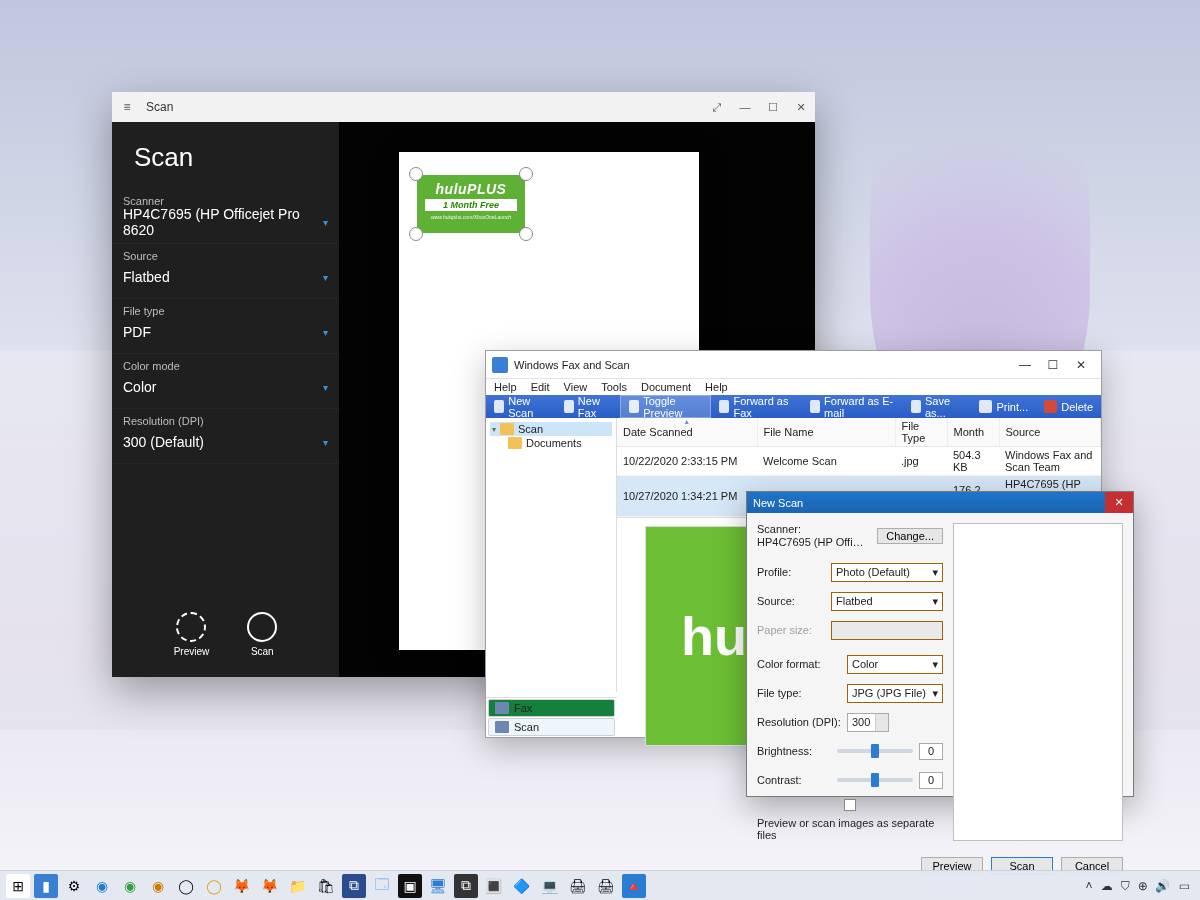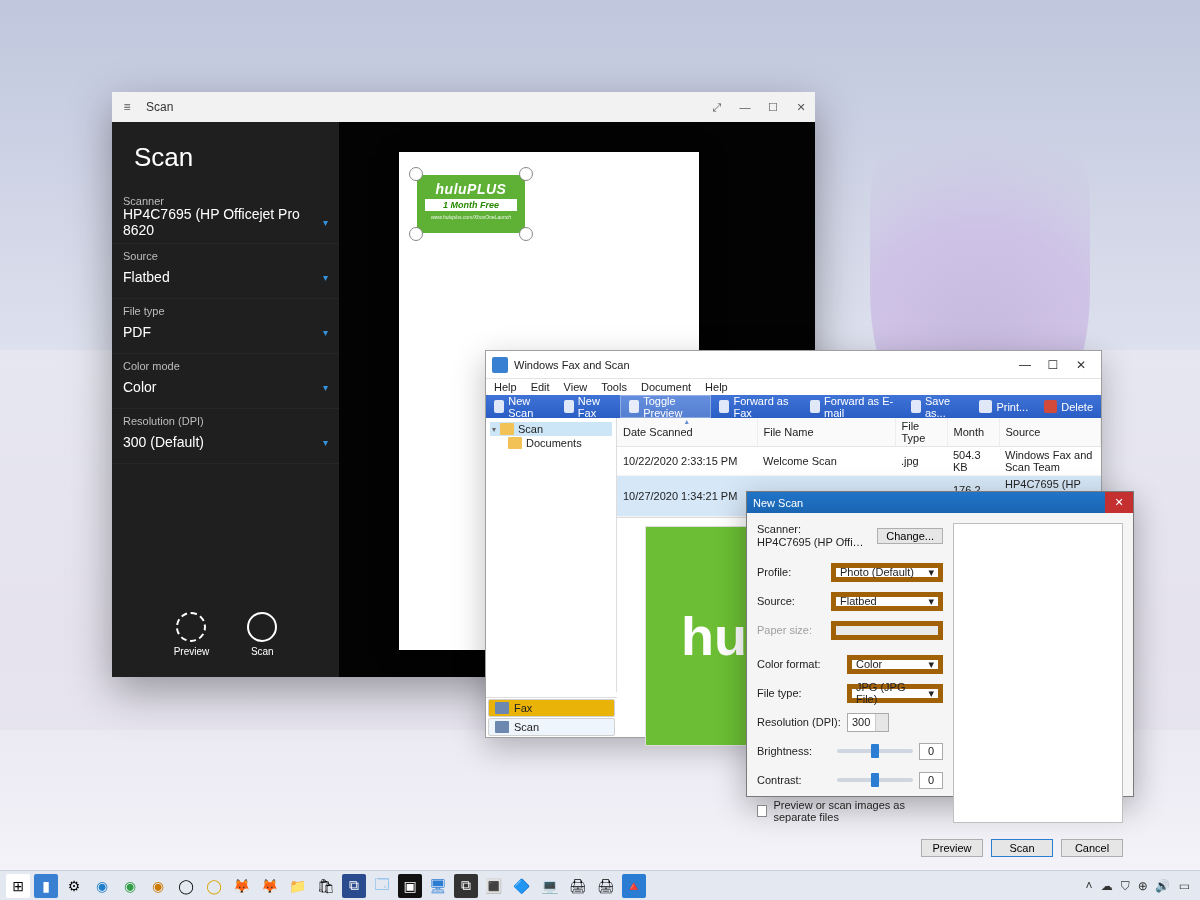--- a/index.html
+++ b/index.html
@@ -88,7 +88,7 @@
 .ns-row .c { flex:1; }
 .ns-scanner-line { font-size:11px; white-space:nowrap; overflow:hidden; text-overflow:ellipsis; max-width:108px; display:inline-block; vertical-align:middle;}
 .ns-btn { background:#e6e6e6; border:1px solid #aeaeae; padding:1px 8px; font-size:11px; cursor:pointer; }
-.ns-select, .ns-input { width:100%; height:19px; background:#fff; border:5px solid #a16207; padding:0 4px; font-size:11px; display:flex; align-items:center; justify-content:space-between; cursor:pointer; }
+.ns-select, .ns-input { width:100%; height:19px; background:#fff; border:1px solid #a16207; padding:0 4px; font-size:11px; display:flex; align-items:center; justify-content:space-between; cursor:pointer; }
 .ns-select.disabled { background:#e9e9e9; color:#e9e9e9; }
 .ns-spin { width:42px; height:19px; border:1px solid #aaa; background:#fff; padding:0 14px 0 4px; font-size:11px; position:relative; display:flex; align-items:center;}
 .ns-spin::after { content:""; position:absolute; right:0; top:0; bottom:0; width:12px; background:#e6e6e6; border-left:1px solid #ccc; }

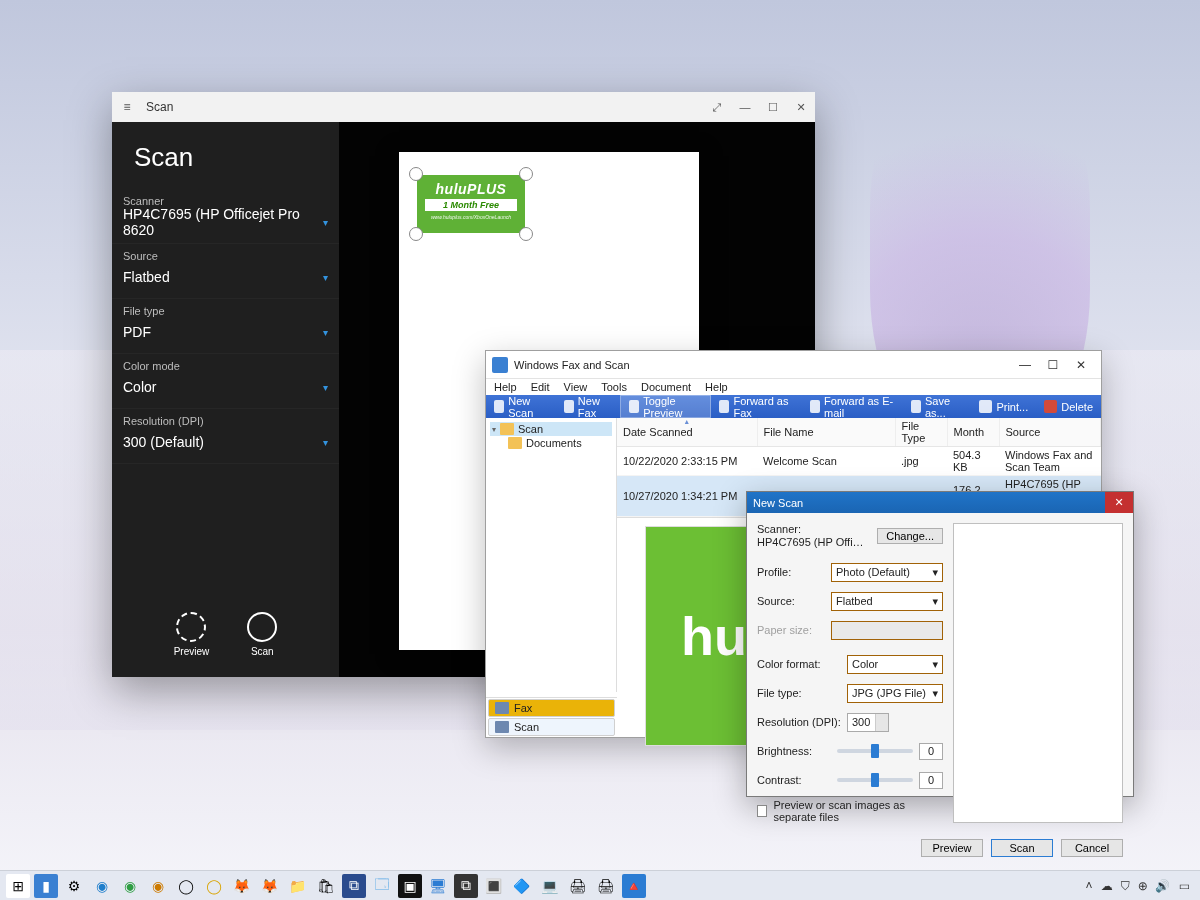--- a/index.html
+++ b/index.html
@@ -71,7 +71,7 @@
 .wfs-preview .doc { width:118px; height:220px; background:#fff; border:1px solid #ddd; margin-left:20px; position:relative; overflow:hidden; }
 .wfs-preview .doc .green { position:absolute; top:0; left:0; right:0; bottom:0; background:#6cbf34; display:flex; align-items:center; justify-content:center; color:#fff; font-size:54px; font-weight:bold; }
 .wfs-bottom-tabs { position:absolute; left:0; bottom:0; width:131px; border-top:1px solid #ddd; background:#fff; }
-.wfs-bottom-tabs .bt { display:flex; align-items:center; gap:5px; padding:2px 6px; border:1px solid #d0d0d0; border-radius:2px; margin:1px 2px; cursor:pointer; font-size:11px; background:#eab308; }
+.wfs-bottom-tabs .bt { display:flex; align-items:center; gap:5px; padding:2px 6px; border:1px solid #d0d0d0; border-radius:2px; margin:1px 2px; cursor:pointer; font-size:11px; background:#15803d; }
 .wfs-bottom-tabs .bt.active { background:#eef5fd; }
 .wfs-bottom-tabs .btico { width:14px; height:12px; background:#6d88b0; border-radius:1px; }
 

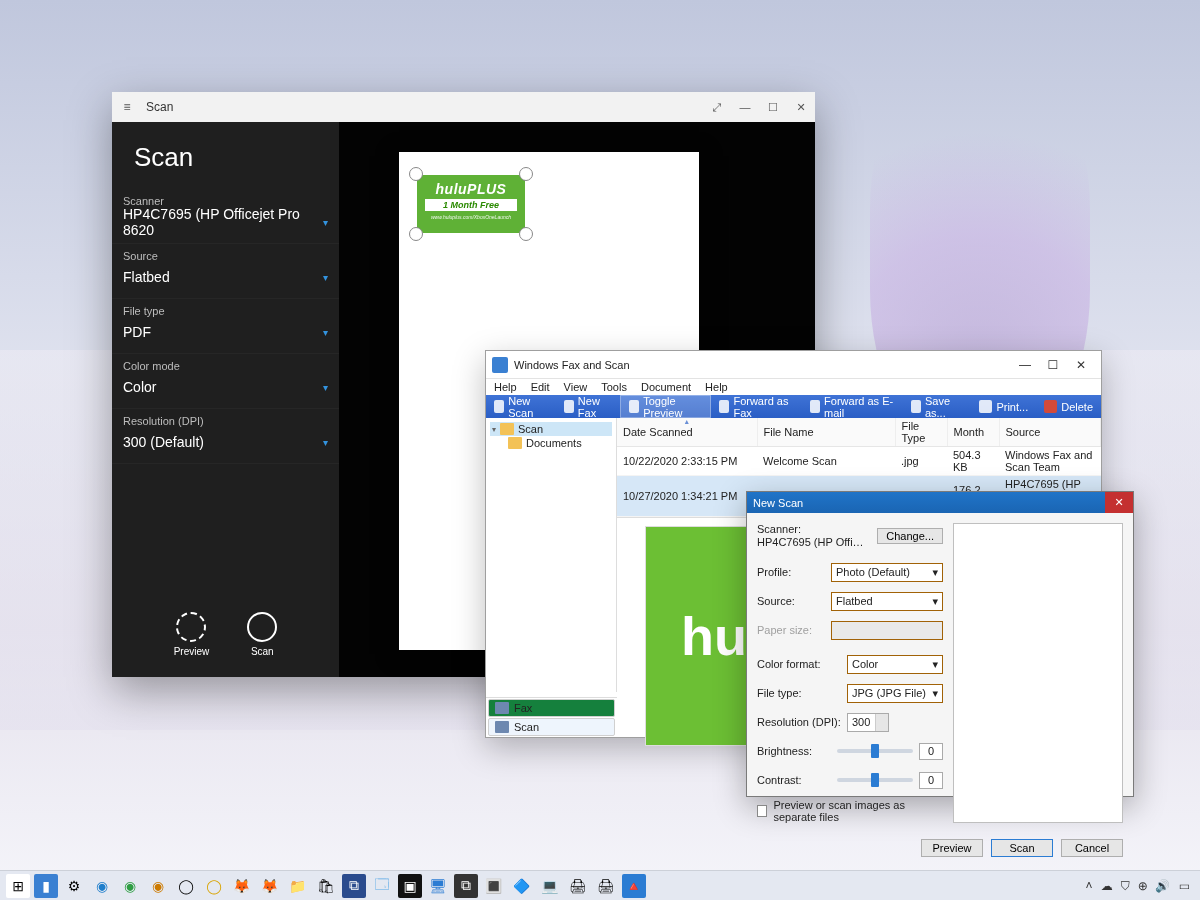--- a/index.html
+++ b/index.html
@@ -95,7 +95,7 @@
 .ns-slider { flex:1; height:4px; background:#cfd6e0; border-radius:2px; position:relative; margin:0 6px;}
 .ns-slider .thumb { position:absolute; top:-5px; left:50%; width:8px; height:14px; background:#2b7cd3; border-radius:1px; transform:translateX(-50%);}
 .ns-valbox { width:24px; height:17px; border:1px solid #aaa; background:#fff; font-size:11px; text-align:center; line-height:15px; }
-.ns-check { display:flex; align-items:center; gap:6px; margin-top:4px; font-size:11px; }
+.ns-check { display:flex; align-items:center; gap:6px; margin-top:4px; font-size:11px;flex-direction:column; }
 .ns-check .cb { width:12px; height:12px; border:1px solid #888; background:#fff; cursor:pointer; }
 .ns-prevpane { flex:1; background:#fff; border:1px solid #bfbfbf; }
 .ns-footer { display:flex; justify-content:flex-end; gap:8px; padding:6px 10px 10px; }

